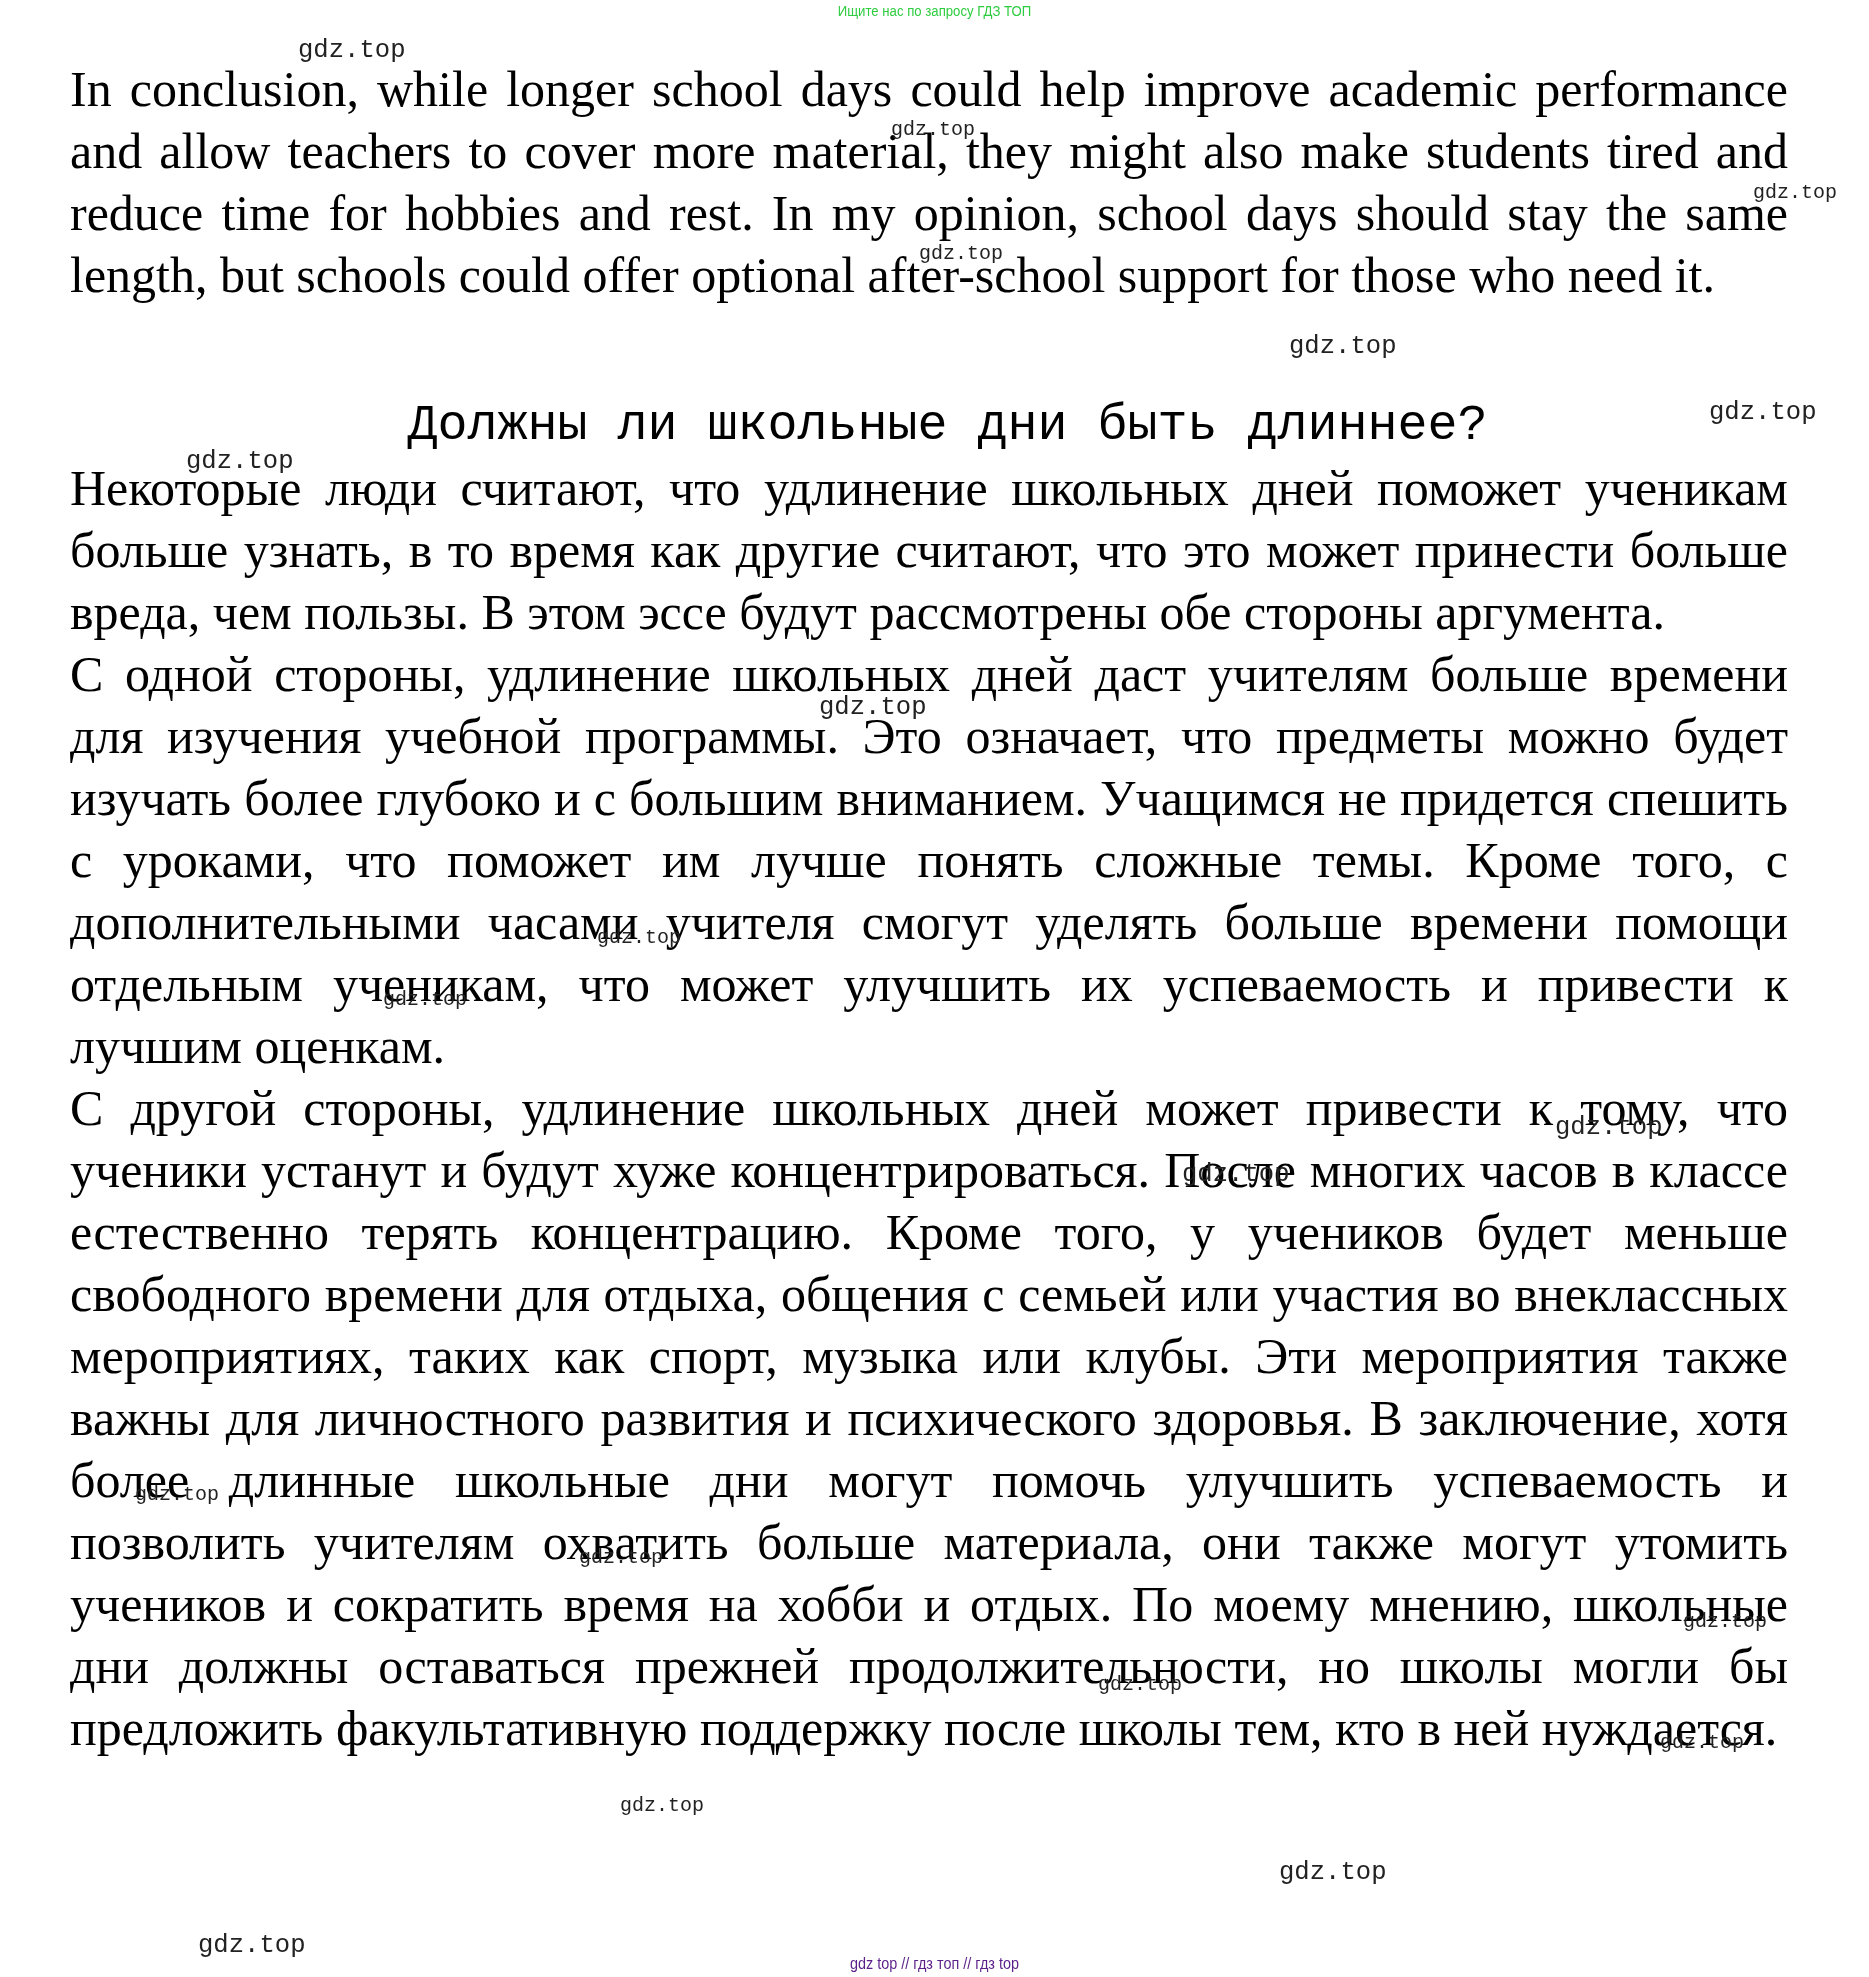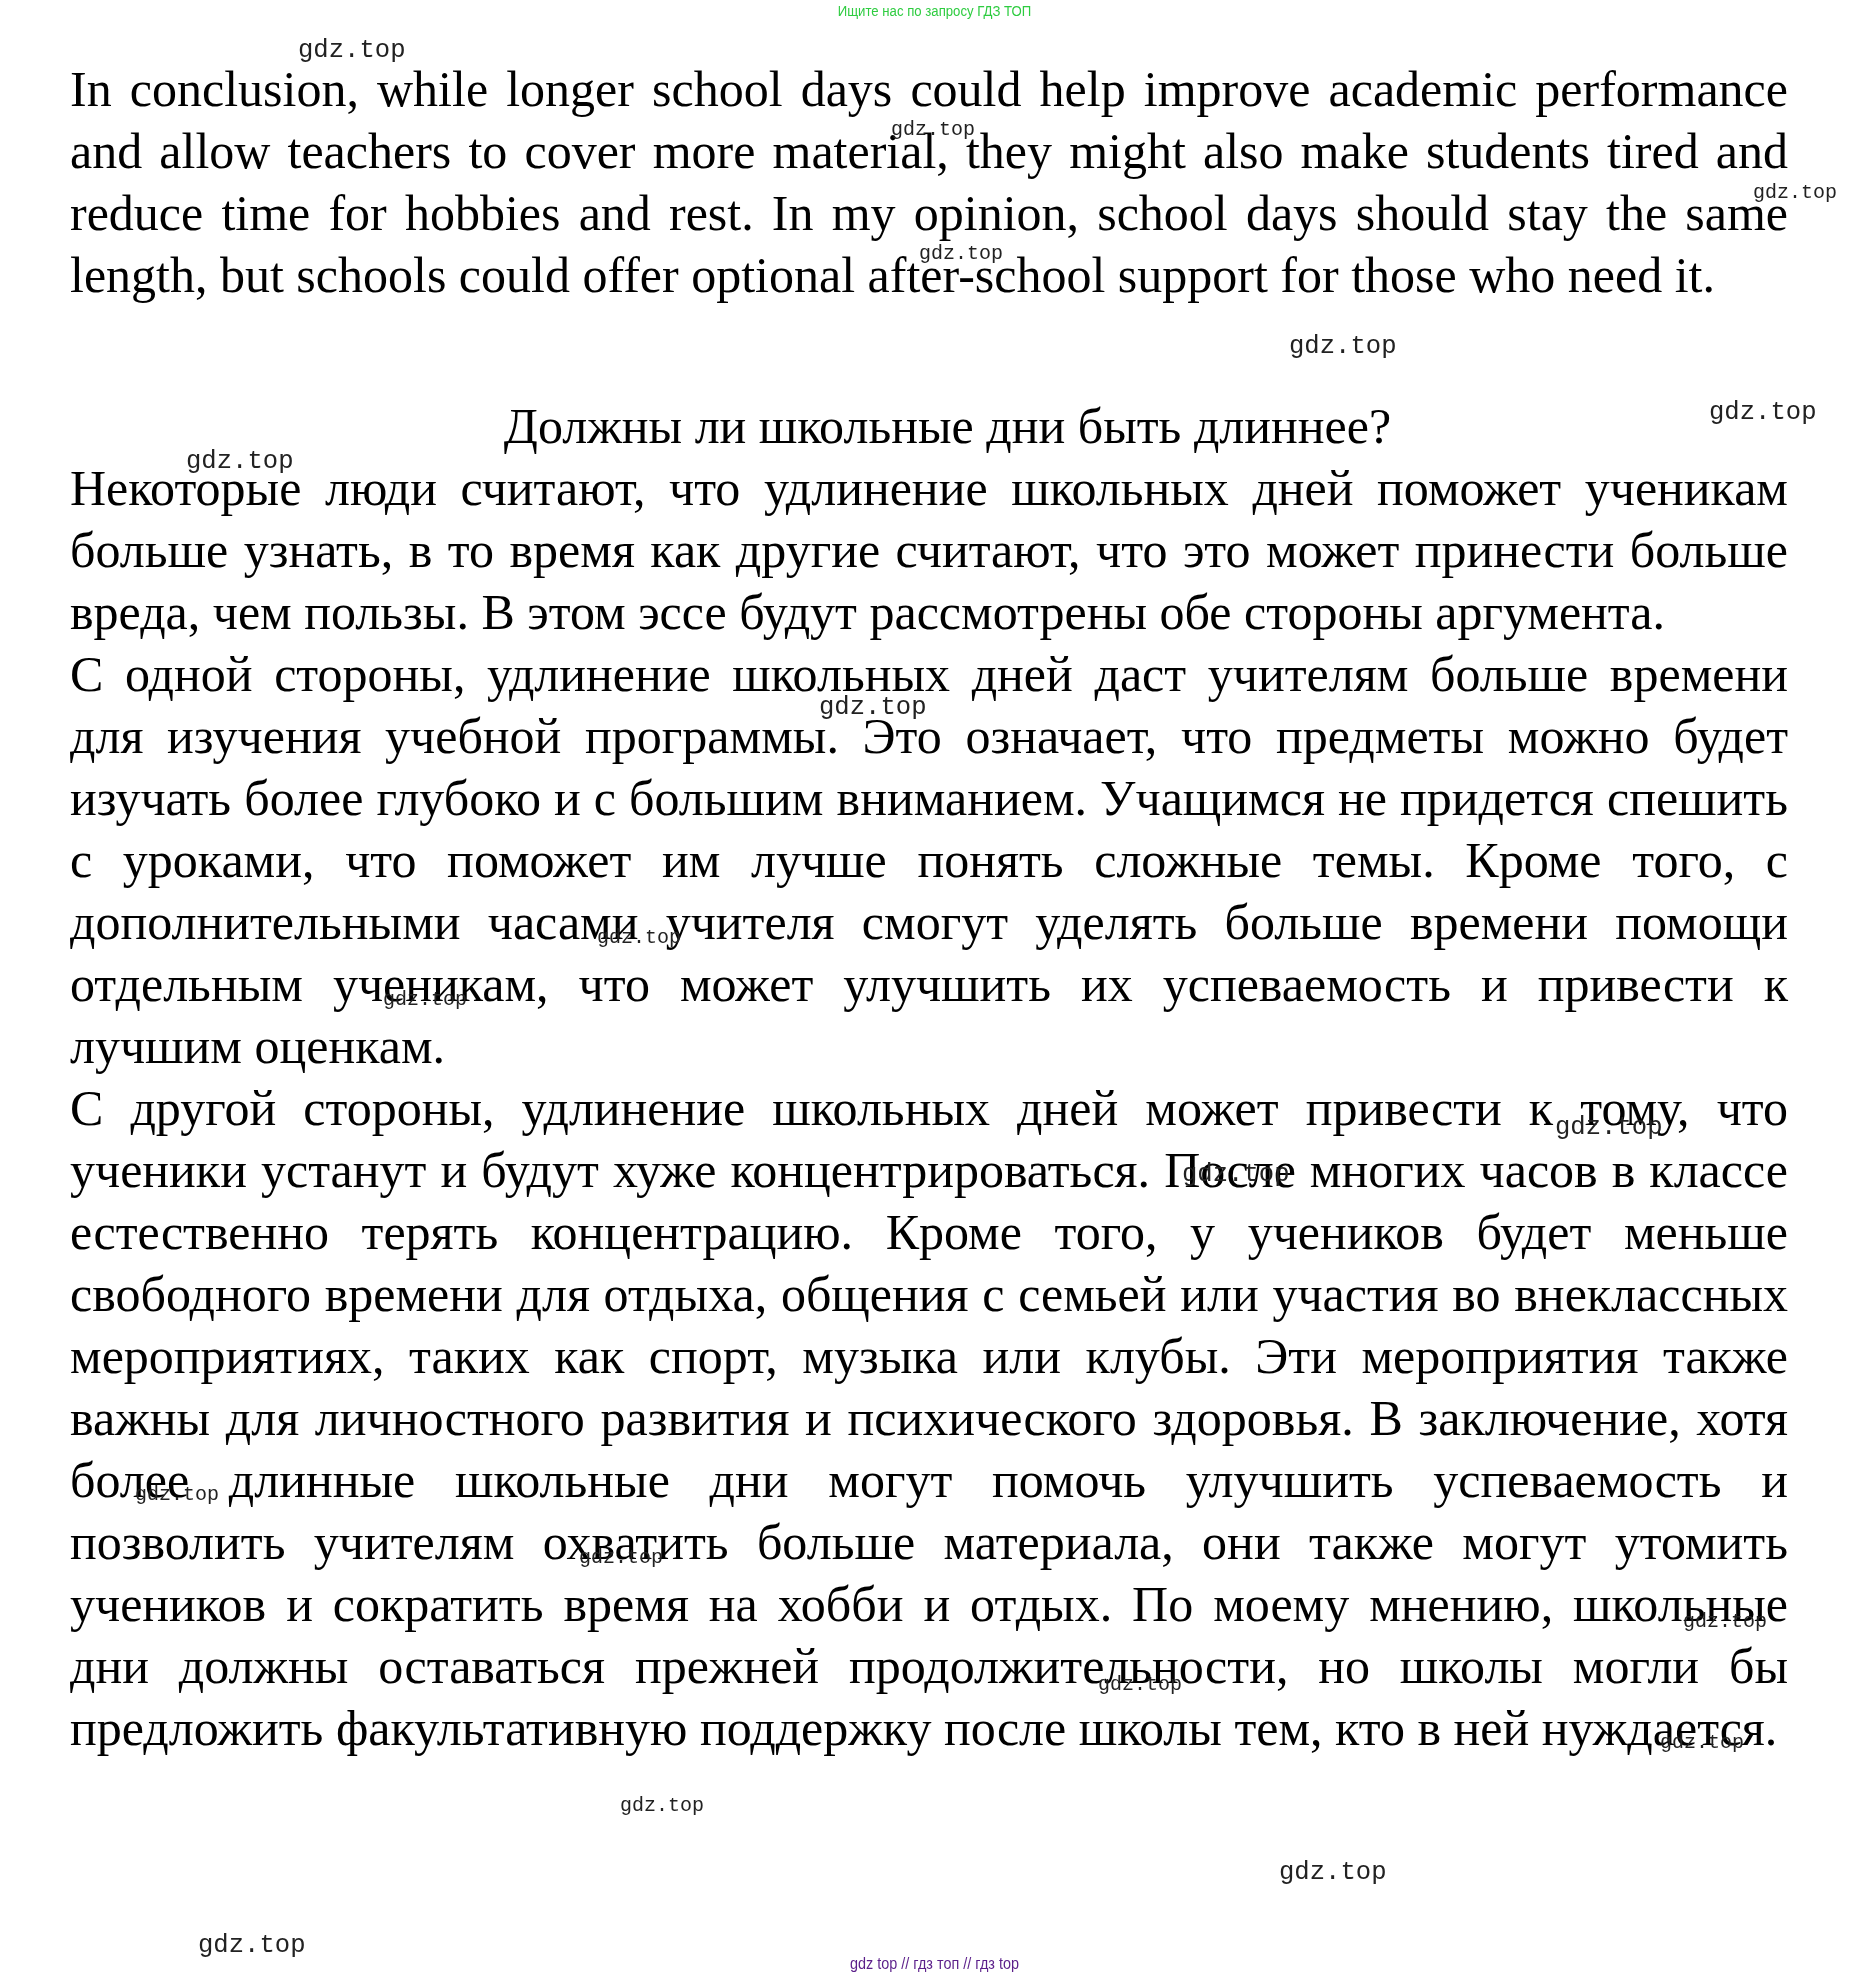--- a/index.html
+++ b/index.html
@@ -15,7 +15,7 @@
     }
     .para { margin: 0; text-align: justify; text-align-last: left; }
     .gap { height: 89px; }
-    .title { text-align: center; margin: 0; padding-left: 37px; }
+    .title { text-align: center; margin: 0; padding-left: 37px; font-family: Liberation Mono, monospace; }
     .wm {
       position: absolute; font-family: Liberation Mono, monospace; font-size: 25.6px;
       color: #222; line-height: 27.4px; white-space: nowrap;

